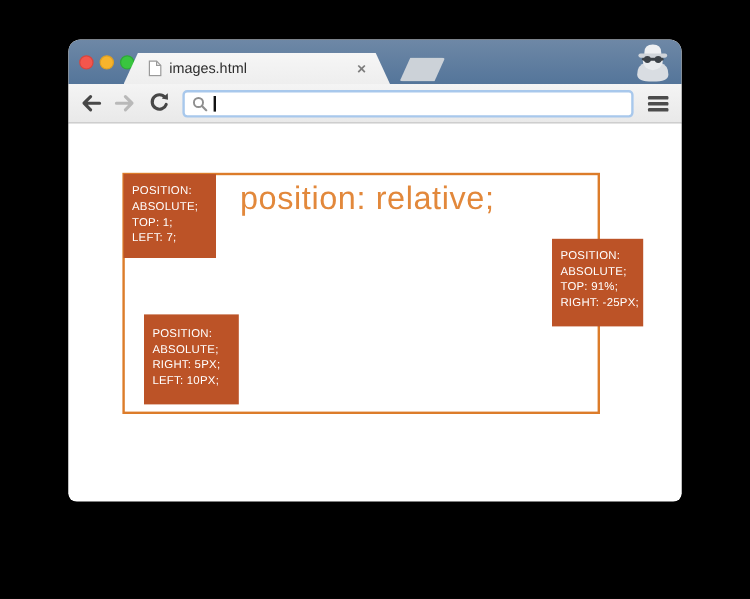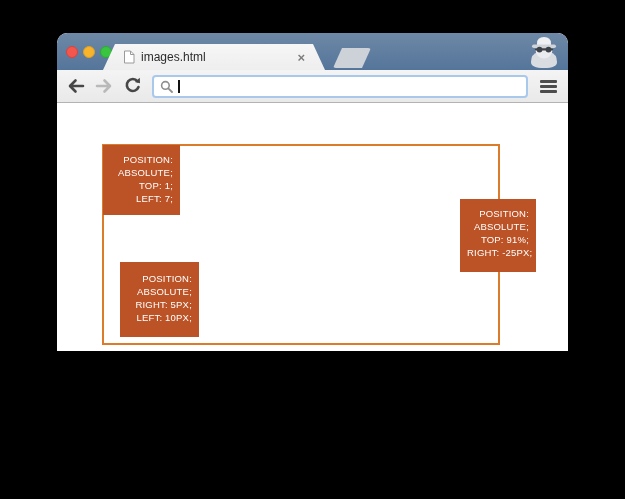--- a/index.html
+++ b/index.html
@@ -5,7 +5,7 @@
   * { margin:0; padding:0; box-sizing:border-box; }
   html,body { background:#000; }
   body { font-family:"Liberation Sans", sans-serif; }
-  .stage { position:relative; width:625px; height:351px; background:#000; overflow:hidden; }
+  .stage { position:relative; width:625px; height:499px; background:#000; overflow:hidden; }
 
   
   .window {

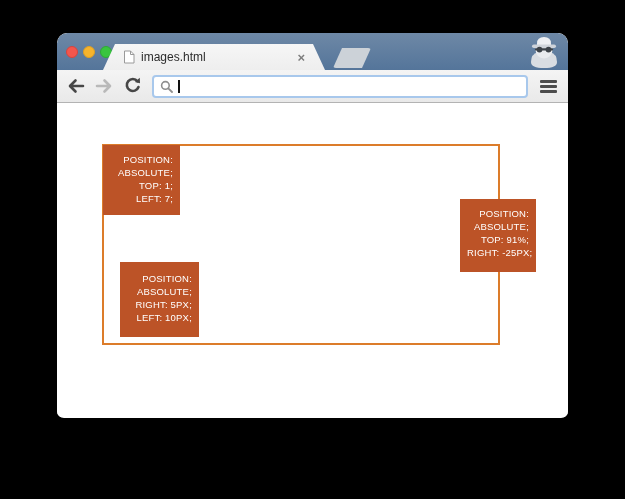--- a/index.html
+++ b/index.html
@@ -72,7 +72,7 @@
     font-size:9.5px; line-height:13px; letter-spacing:0.2px;
     padding:8px 7px;
   }
-  .abs-box .ln { white-space:nowrap;text-align:right; }
+  .abs-box .ln { white-space:nowrap; }
   .box-tl { left:-1px; top:-1px; width:77px; height:70px; }
   .box-bl { left:16px; bottom:6px; width:79px; height:75px; padding-top:10px; }
   .box-r  { right:-38px; top:53px; width:76px; height:73px; }

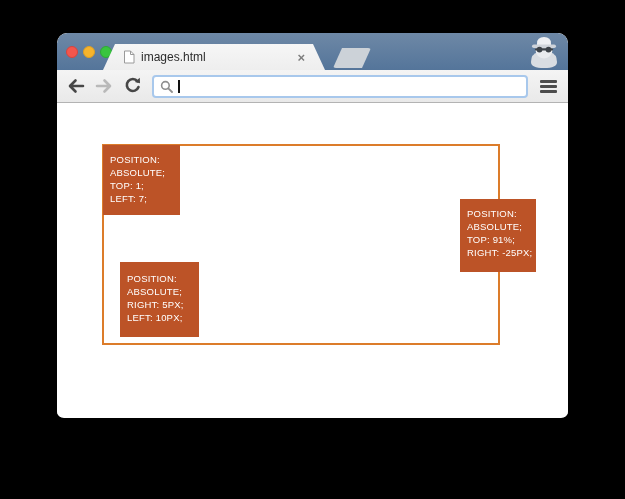--- a/index.html
+++ b/index.html
@@ -148,6 +148,7 @@
 
     <div class="content">
       <div class="rel-container">
+        <div class="rel-heading">position: relative;</div>
 
         <div class="abs-box box-tl">
           <div class="ln">POSITION:</div>

